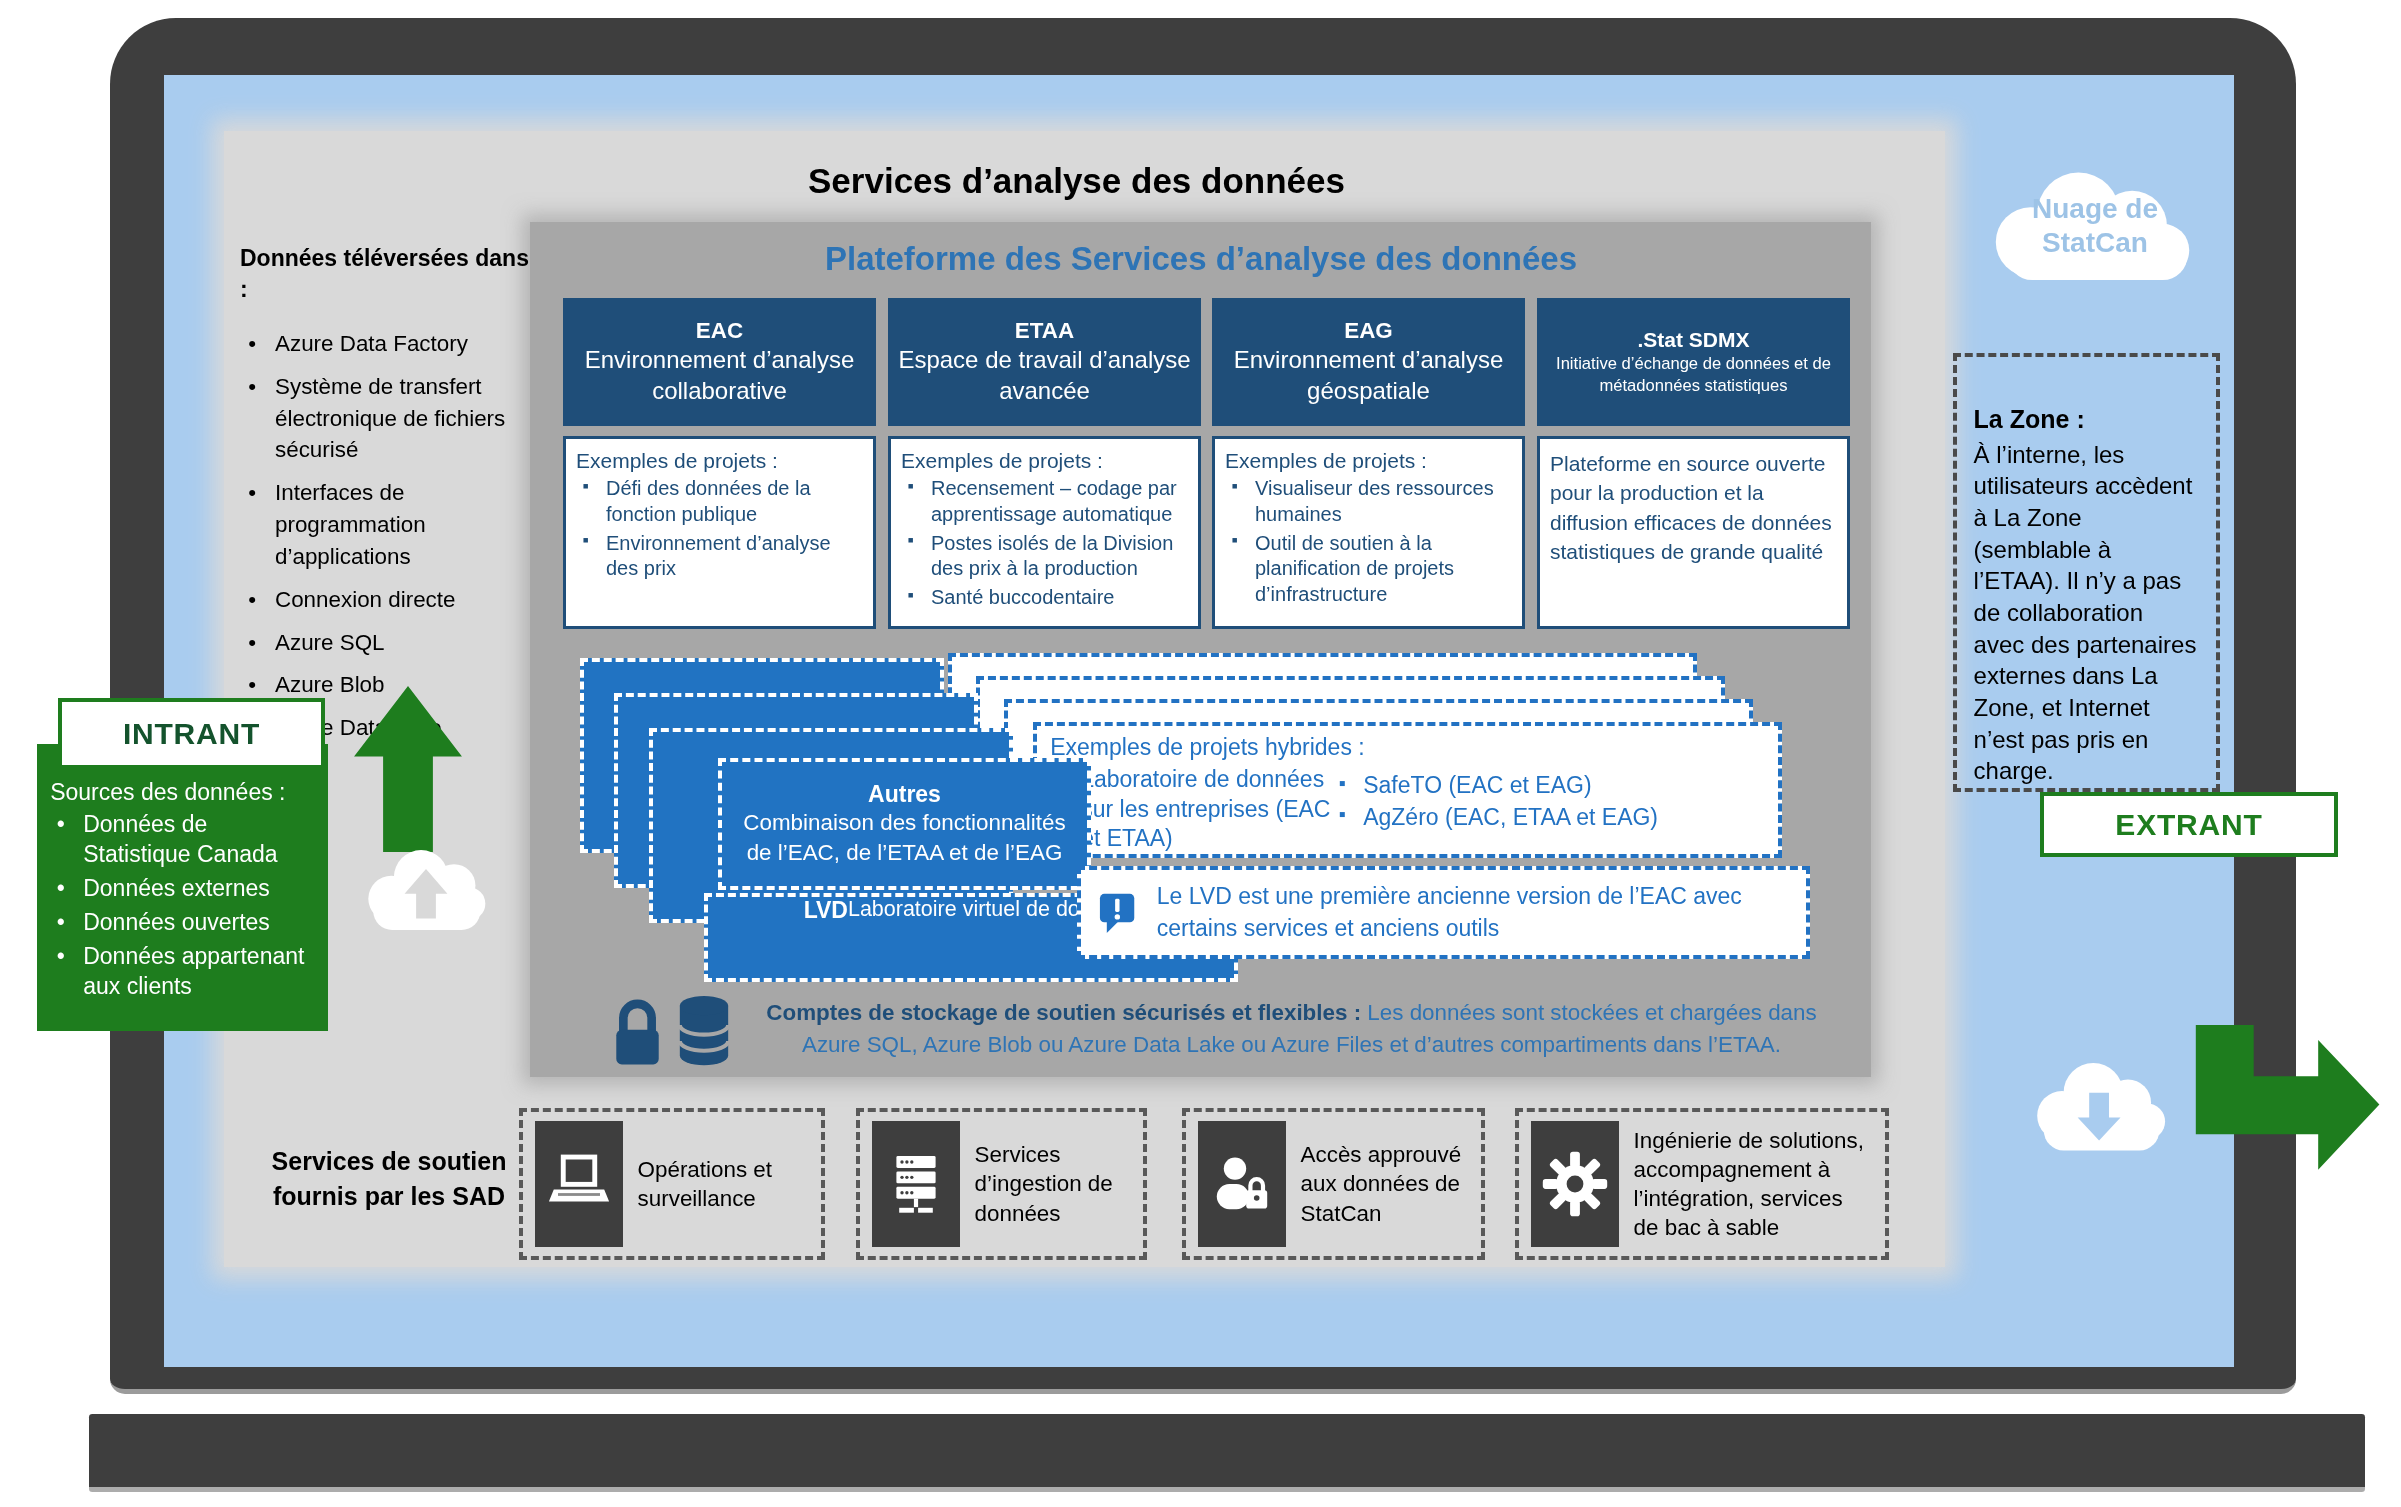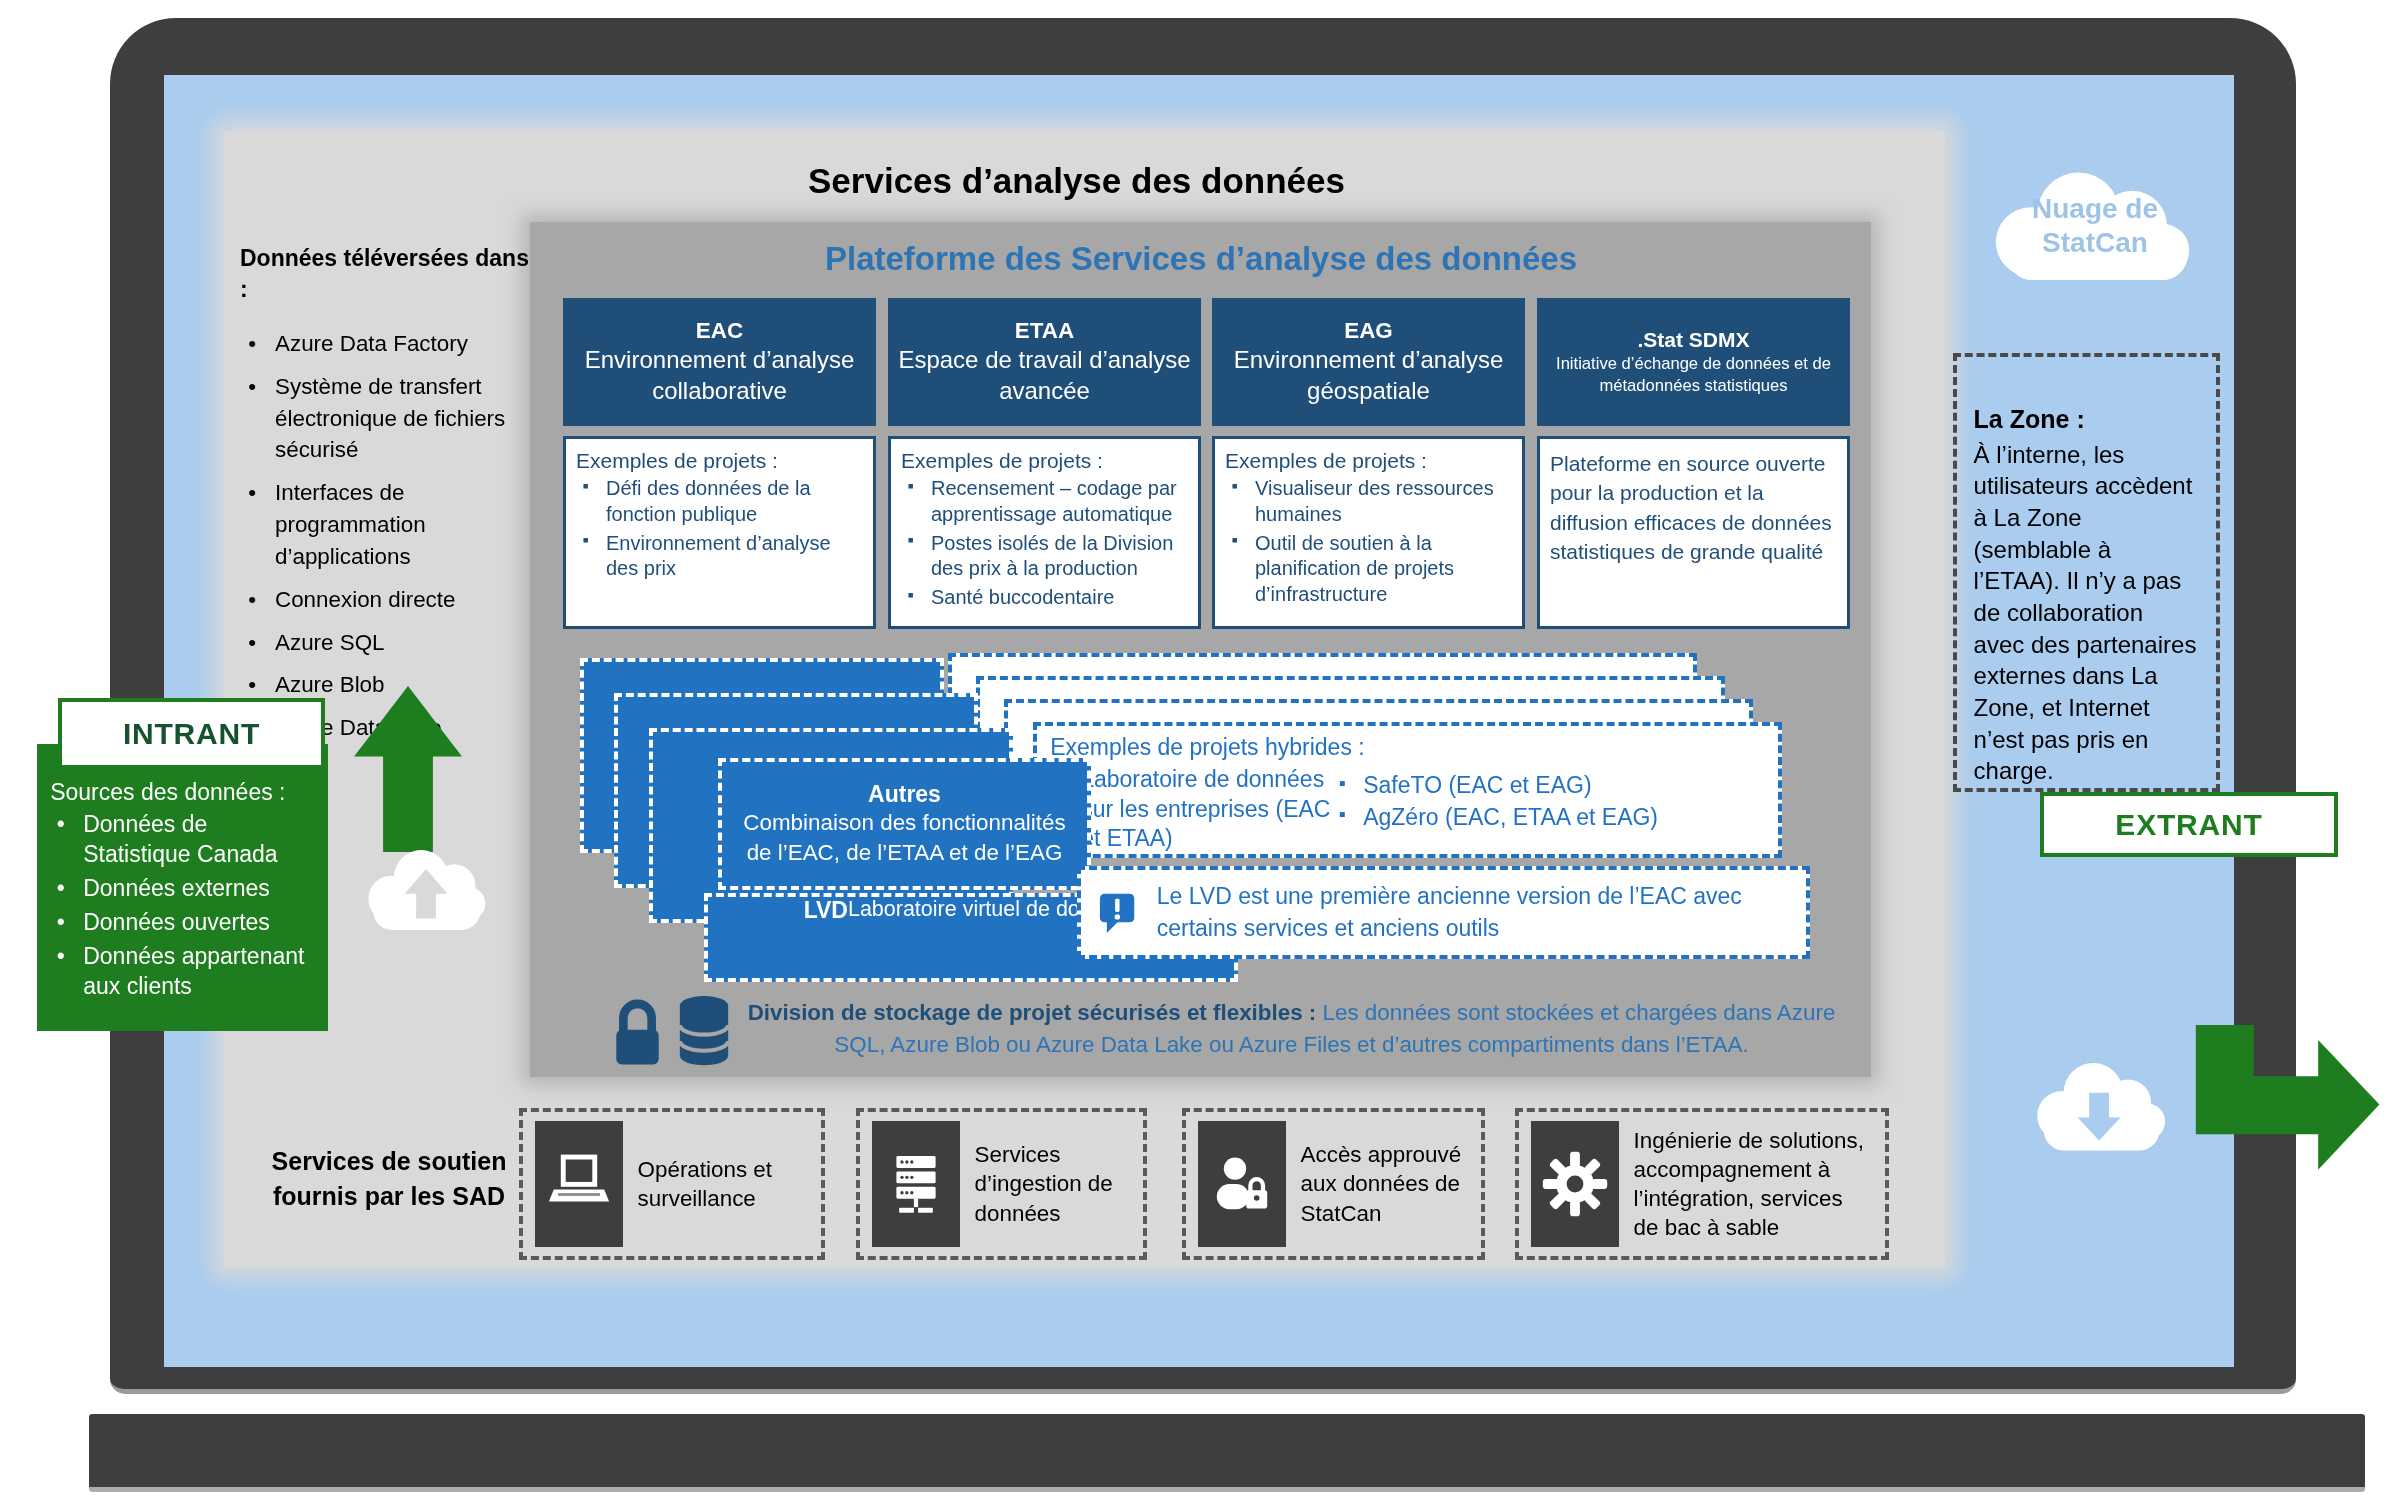--- a/index.html
+++ b/index.html
@@ -200,7 +200,7 @@
     <path d="M6,60 a30,12 0 0 0 60,0" fill="none" stroke="#A7A7A7" stroke-width="5"></path>
   </svg>
   <div class="abs" id="storage-text">
-    <b>Division de stockage de projet sécurisés et flexibles :</b><span> Les données sont stockées et chargées dans Azure SQL, Azure Blob ou Azure Data Lake ou Azure Files et d’autres compartiments dans l’ETAA.</span>
+    <b>Comptes de stockage de soutien sécurisés et flexibles :</b><span> Les données sont stockées et chargées dans Azure SQL, Azure Blob ou Azure Data Lake ou Azure Files et d’autres compartiments dans l’ETAA.</span>
   </div>
 
   <div class="abs" id="support-title">Services de soutien fournis par les SAD</div>

